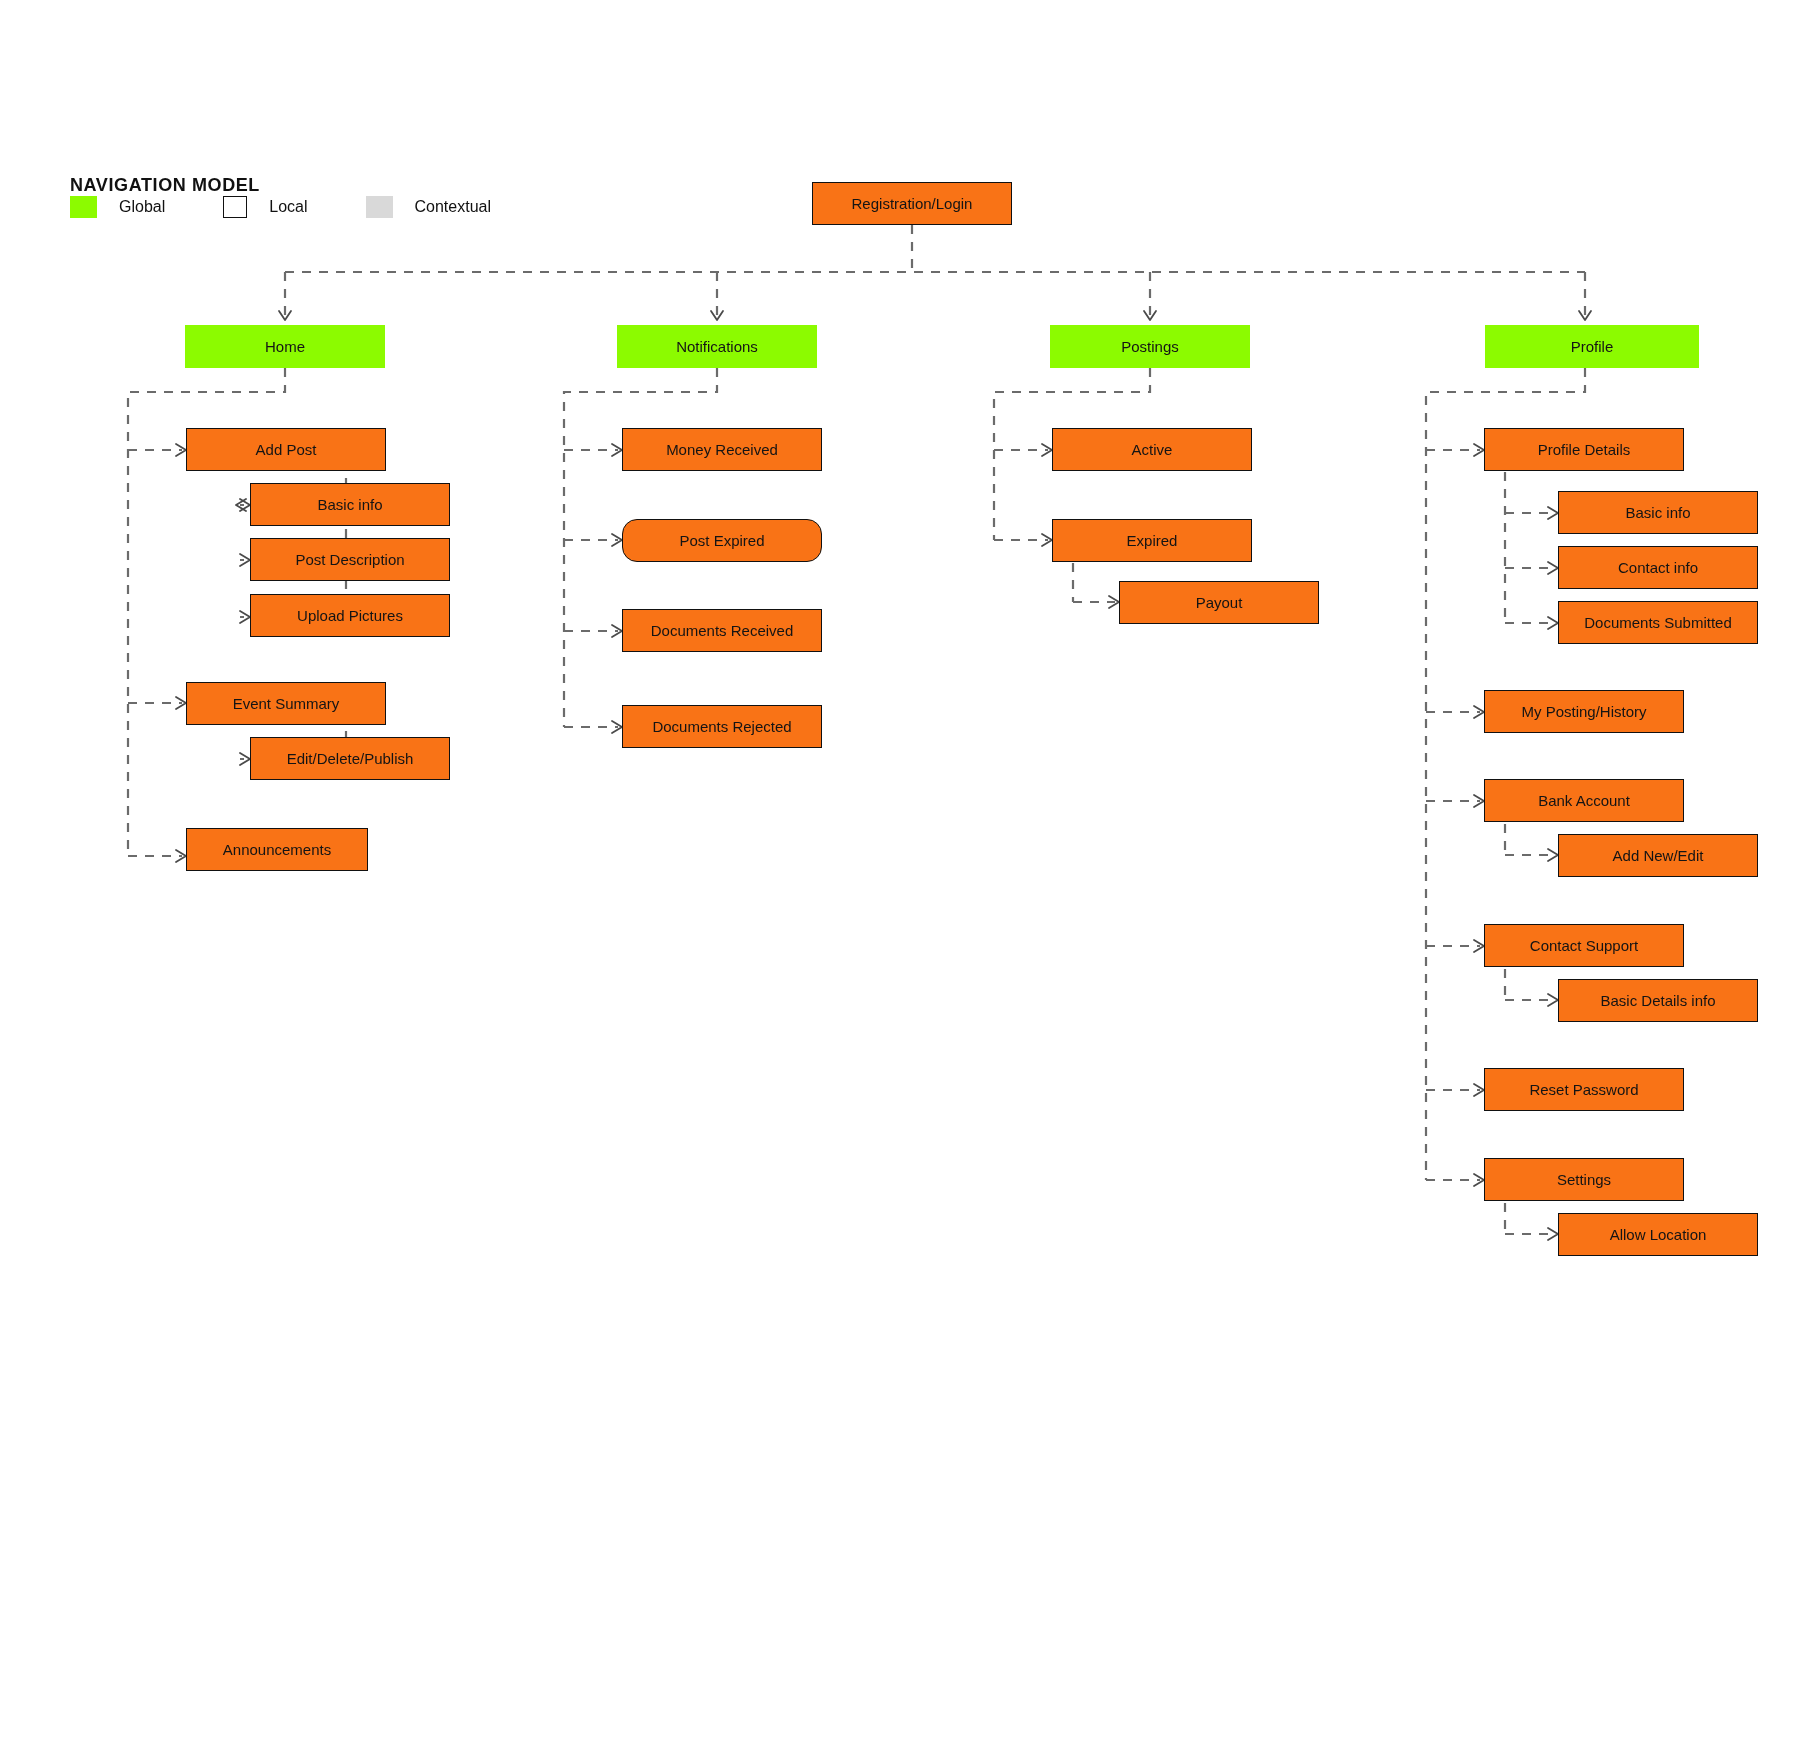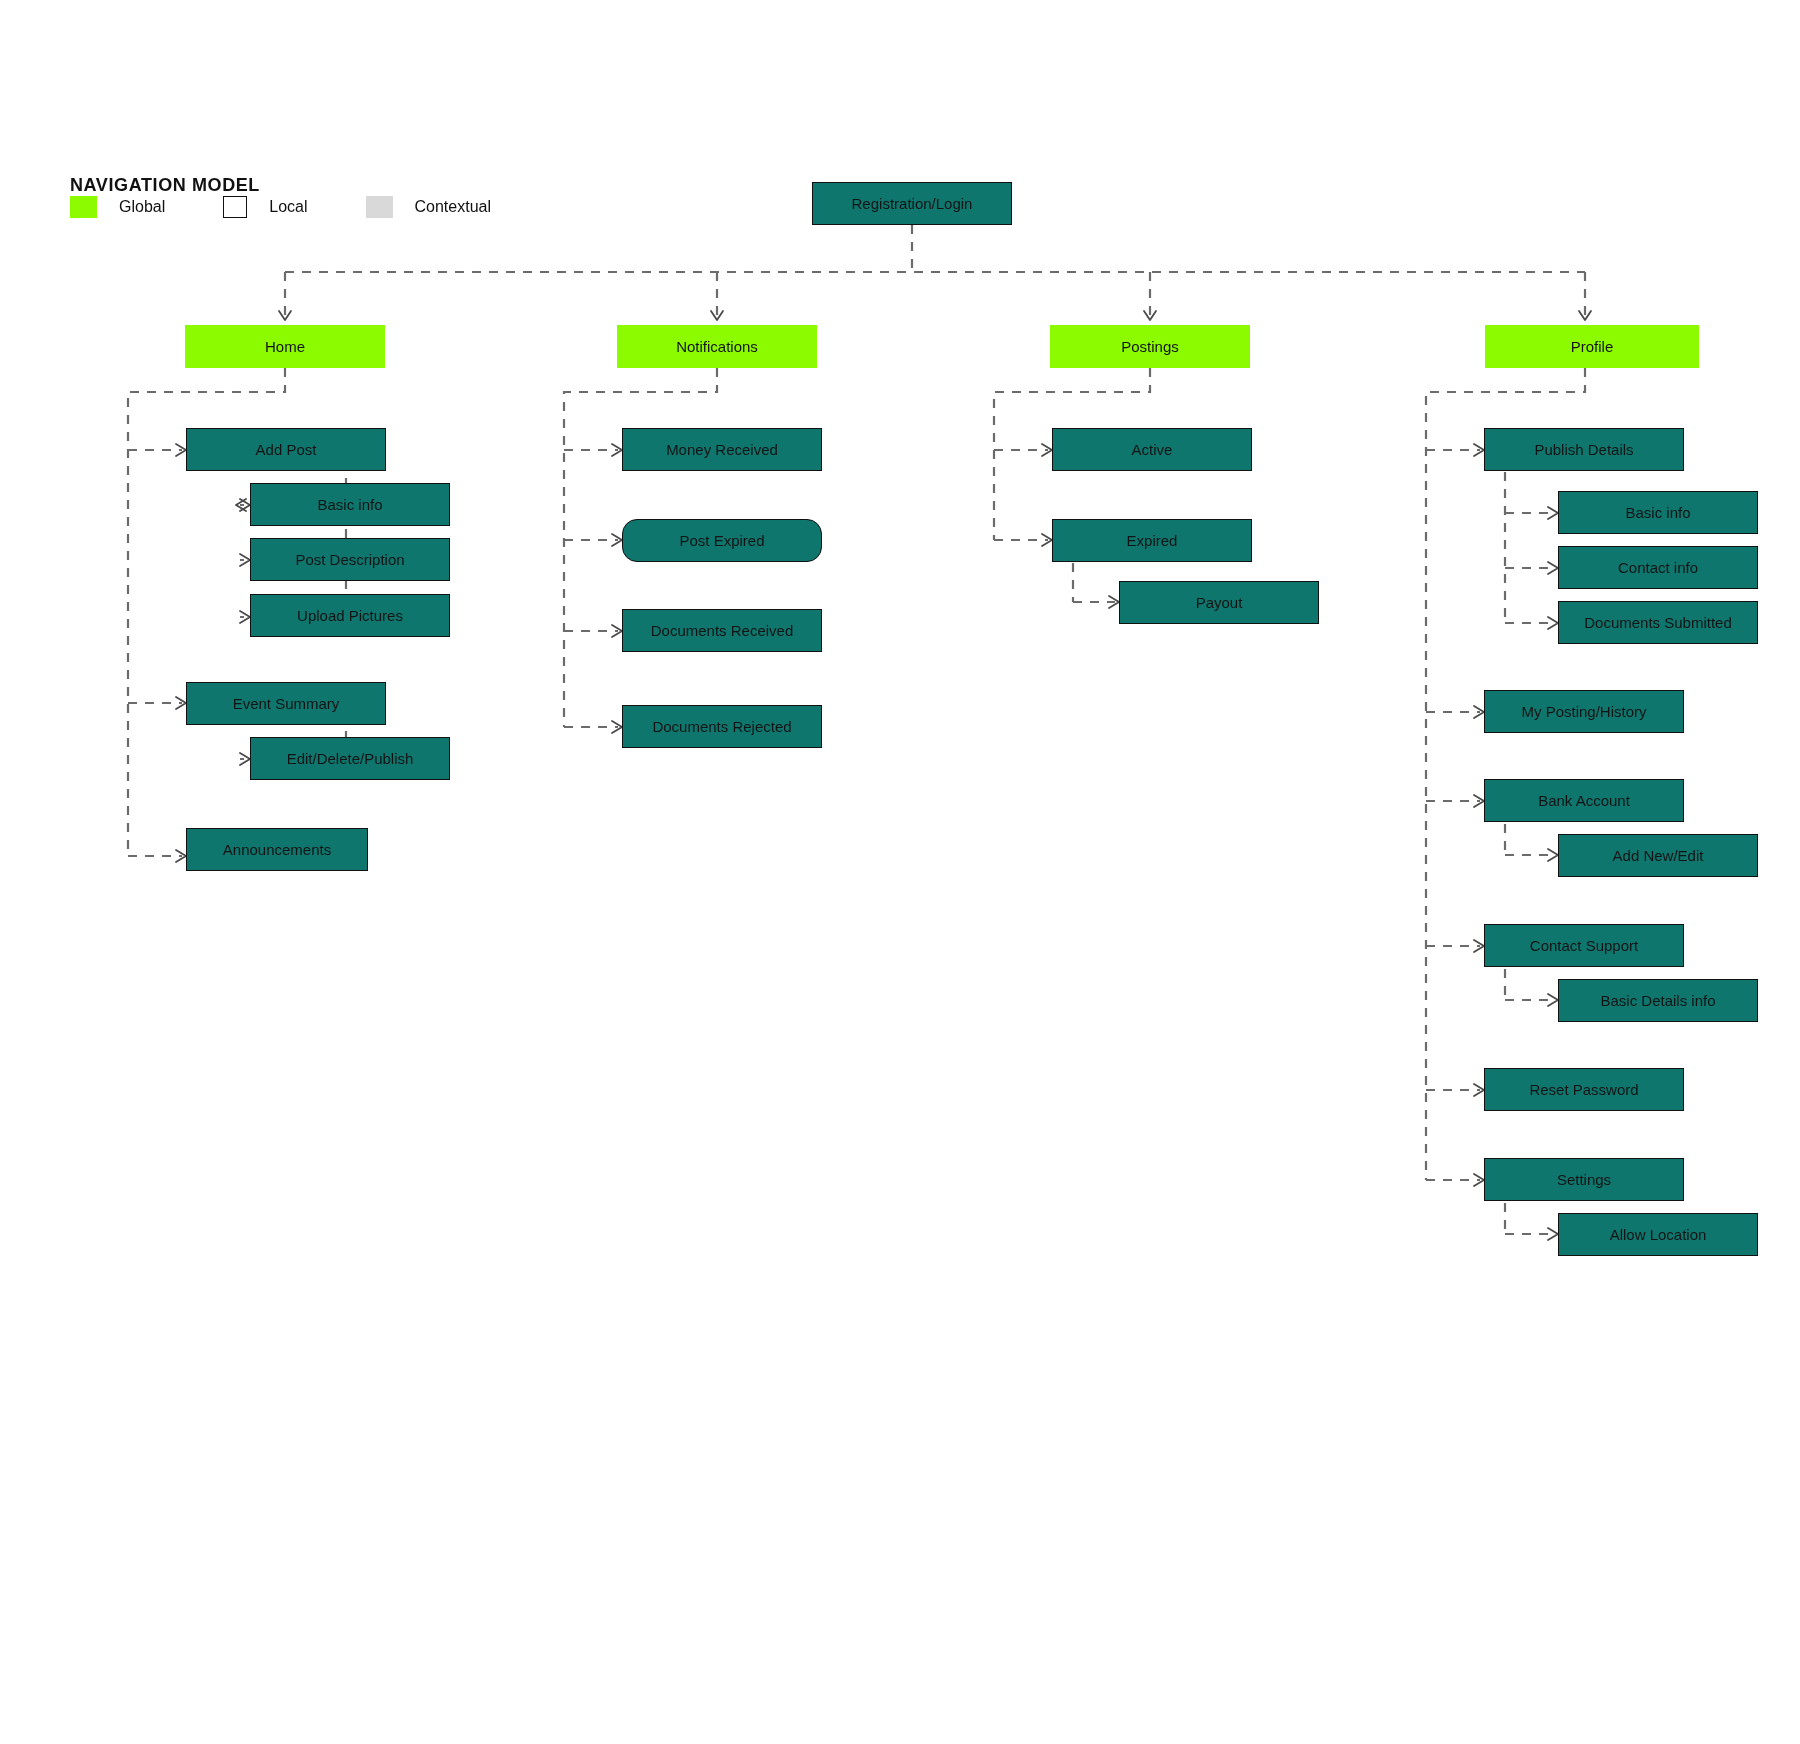--- a/index.html
+++ b/index.html
@@ -107,7 +107,7 @@
     font-size: 15px;
     line-height: 1.15;
     color: #141414;
-    background: #0f766e;
+    background: #f97316;
     border: 1.5px solid #111111;
     padding: 0 6px;
     white-space: nowrap;

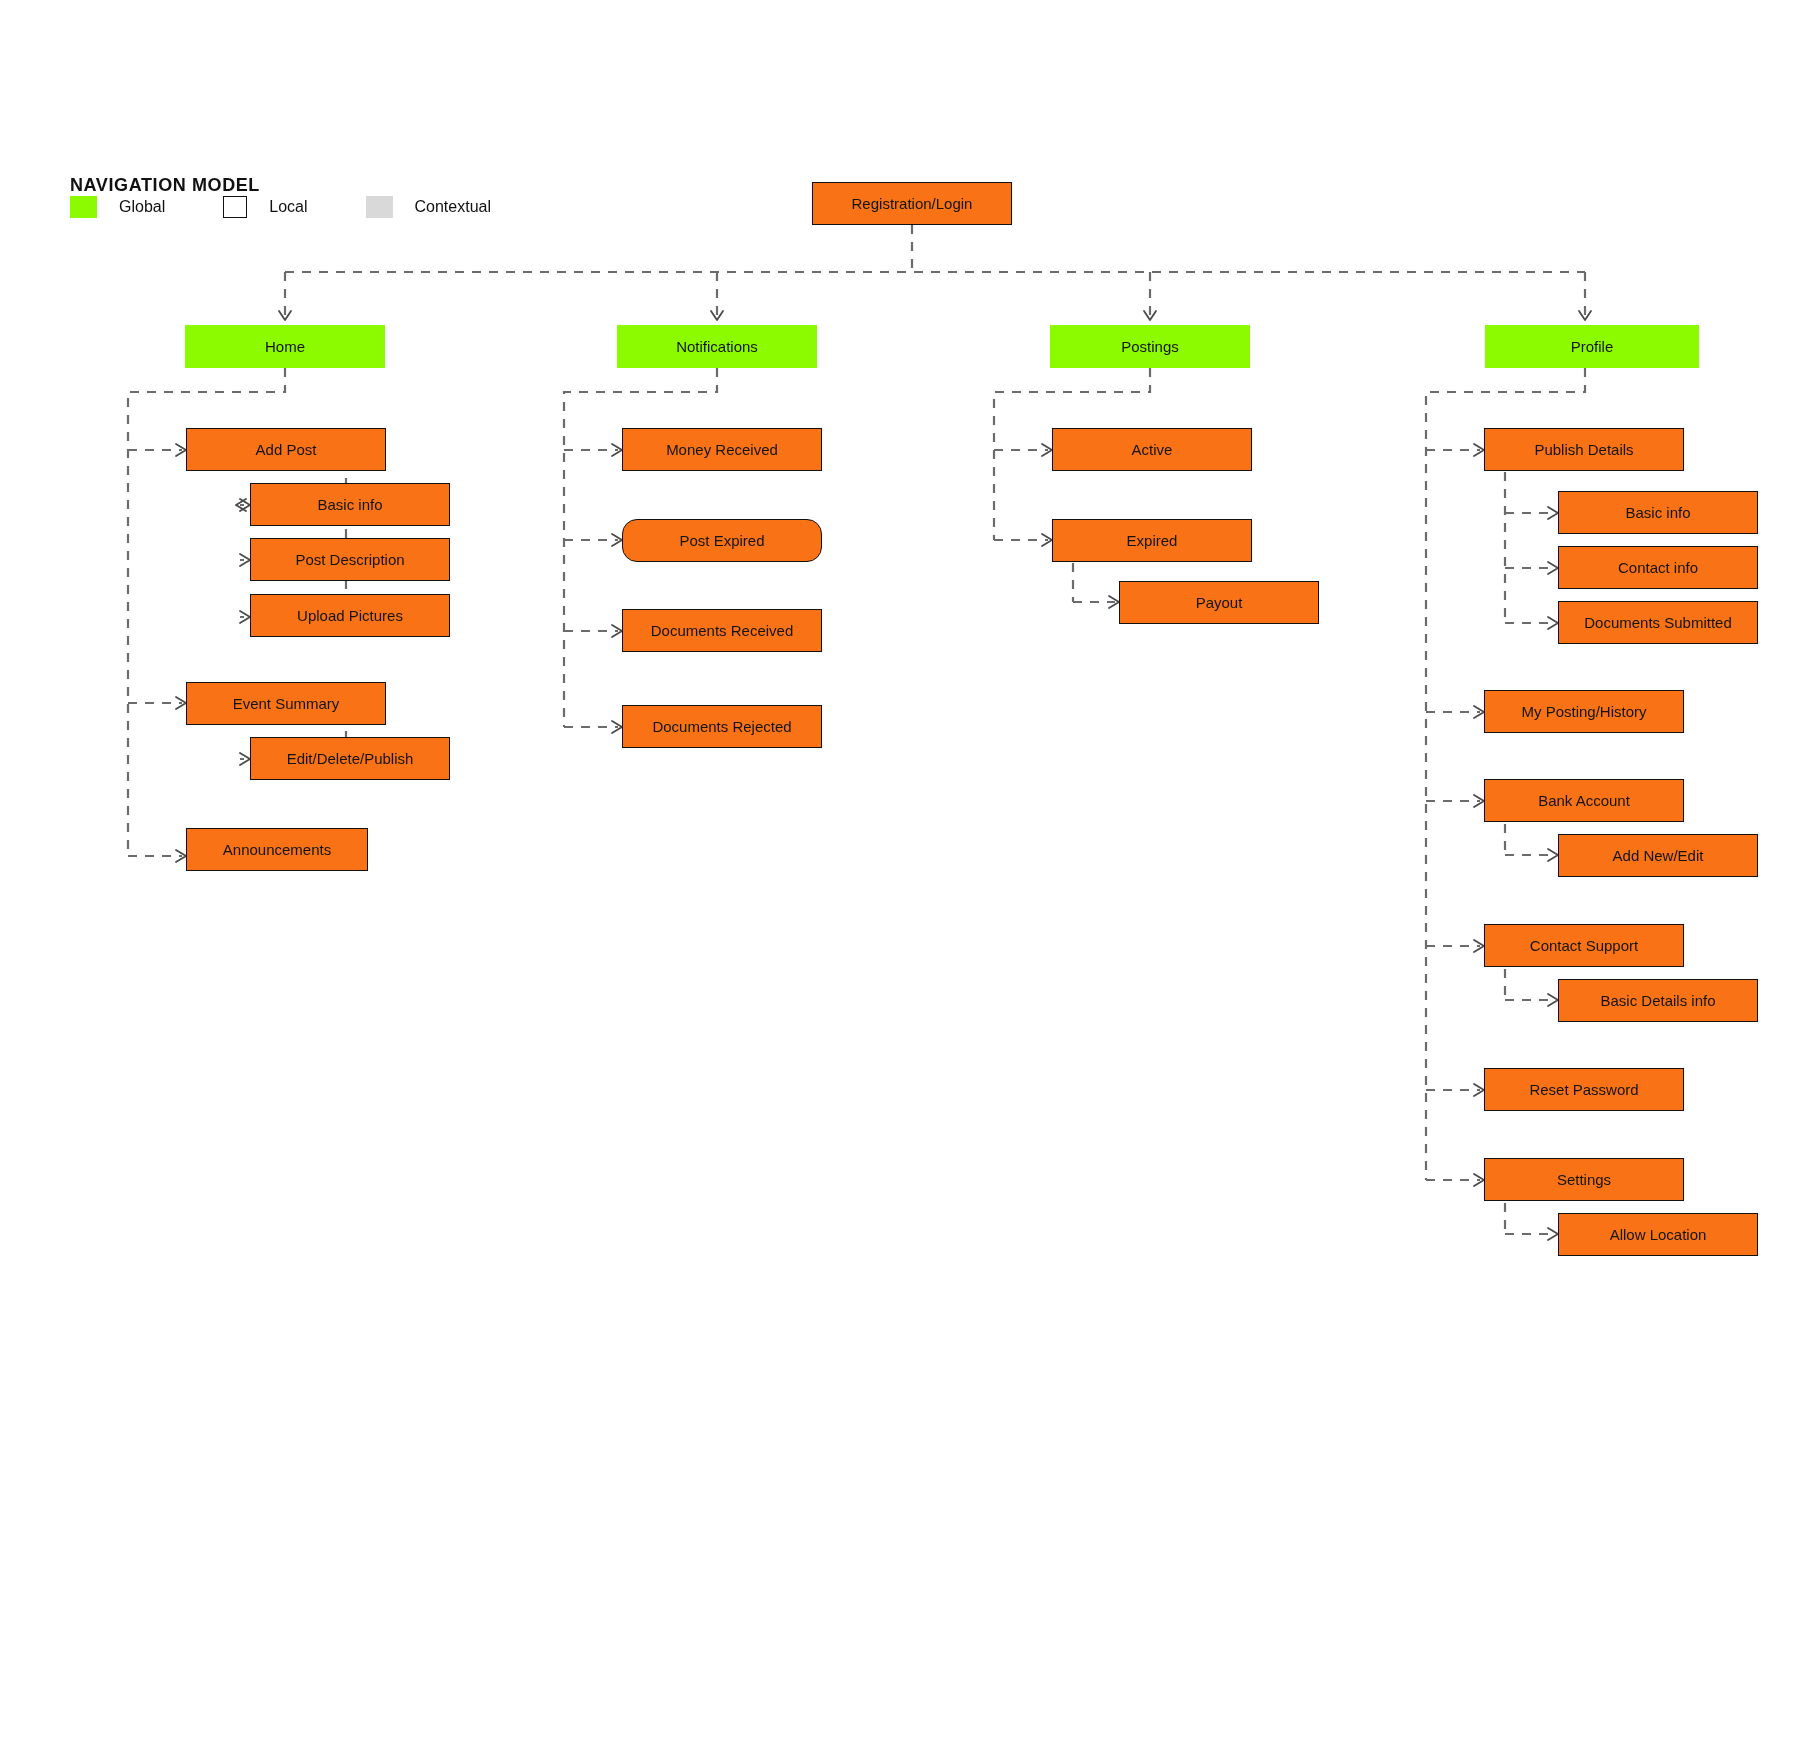--- a/index.html
+++ b/index.html
@@ -256,7 +256,7 @@
   <div class="node" style="left:1052px; top:519px; width:200px; height:43px;">Expired</div>
   <div class="node" style="left:1119px; top:581px; width:200px; height:43px;">Payout</div>
 
-  <div class="node" style="left:1484px; top:428px; width:200px; height:43px;">Publish Details</div>
+  <div class="node" style="left:1484px; top:428px; width:200px; height:43px;">Profile Details</div>
   <div class="node" style="left:1558px; top:491px; width:200px; height:43px;">Basic info</div>
   <div class="node" style="left:1558px; top:546px; width:200px; height:43px;">Contact info</div>
   <div class="node" style="left:1558px; top:601px; width:200px; height:43px;">Documents Submitted</div>

